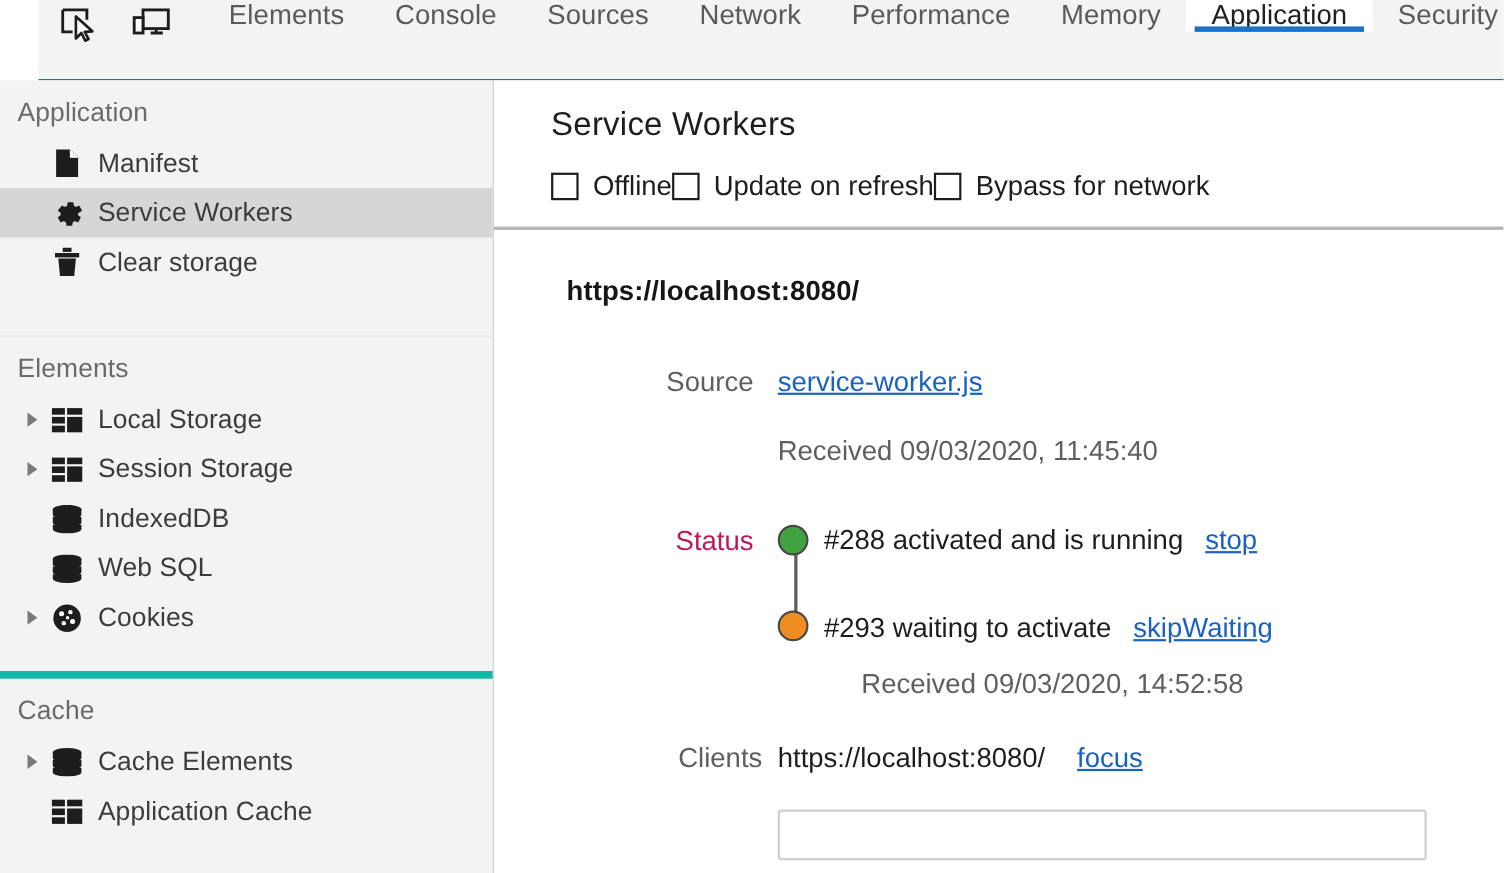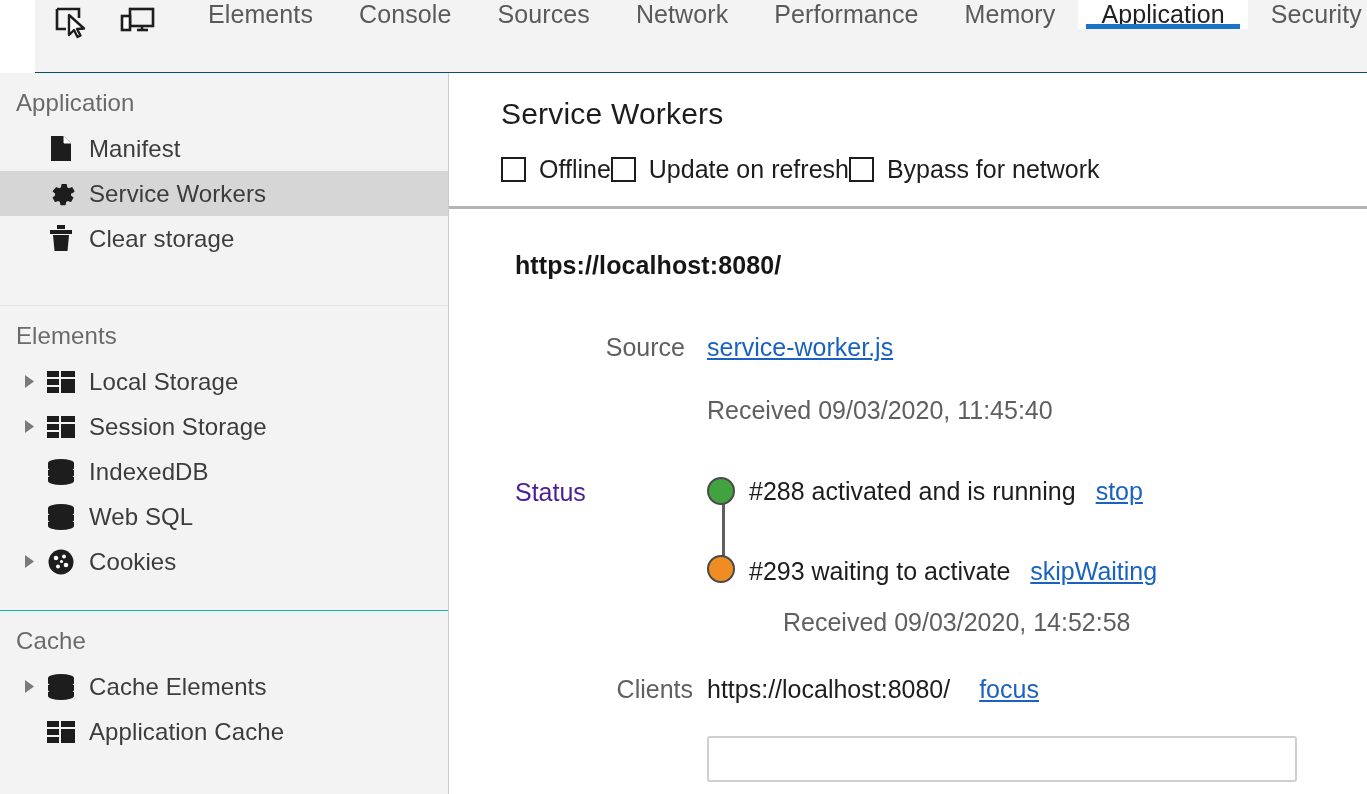--- a/index.html
+++ b/index.html
@@ -261,9 +261,10 @@
   .status-label {
     width: 192px;
     min-width: 192px;
+    text-align: right;
     padding-right: 22px;
     font-size: 25px;
-    color: #4c1d95;
+    color: #be185d;
     line-height: 34px;
   }
 

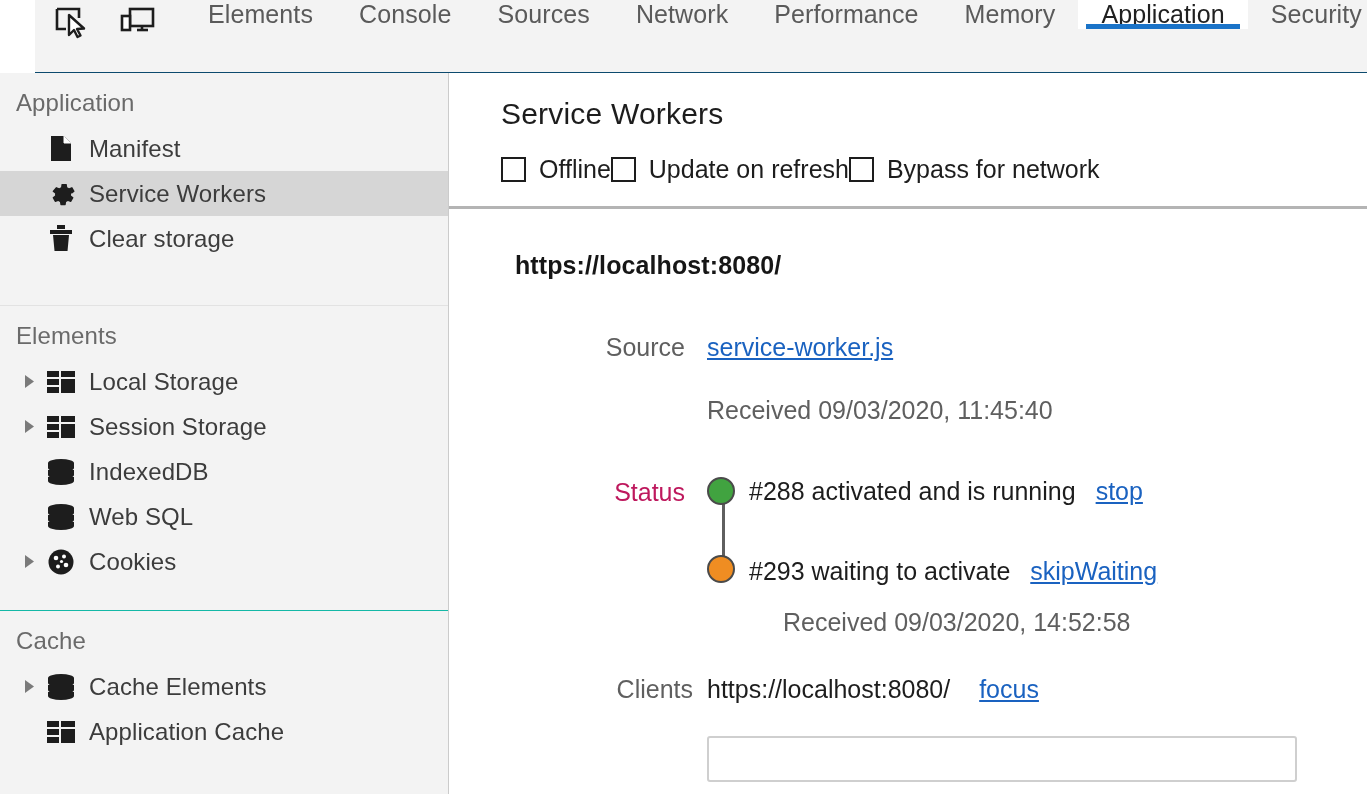--- a/index.html
+++ b/index.html
@@ -145,7 +145,7 @@
 
   .sb-label { line-height: 1; }
 
-  .sb-section.cache { border-top: 1px solid #14b8a6; }
+  .sb-section.cache { border-top: 7px solid #14b8a6; }
 
   
   .main {

